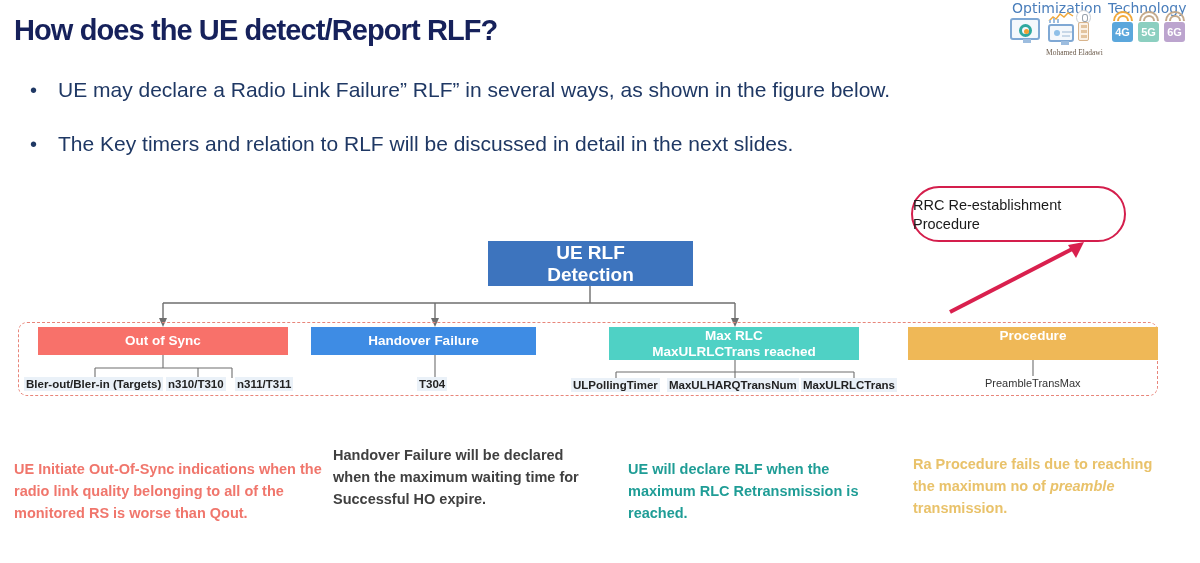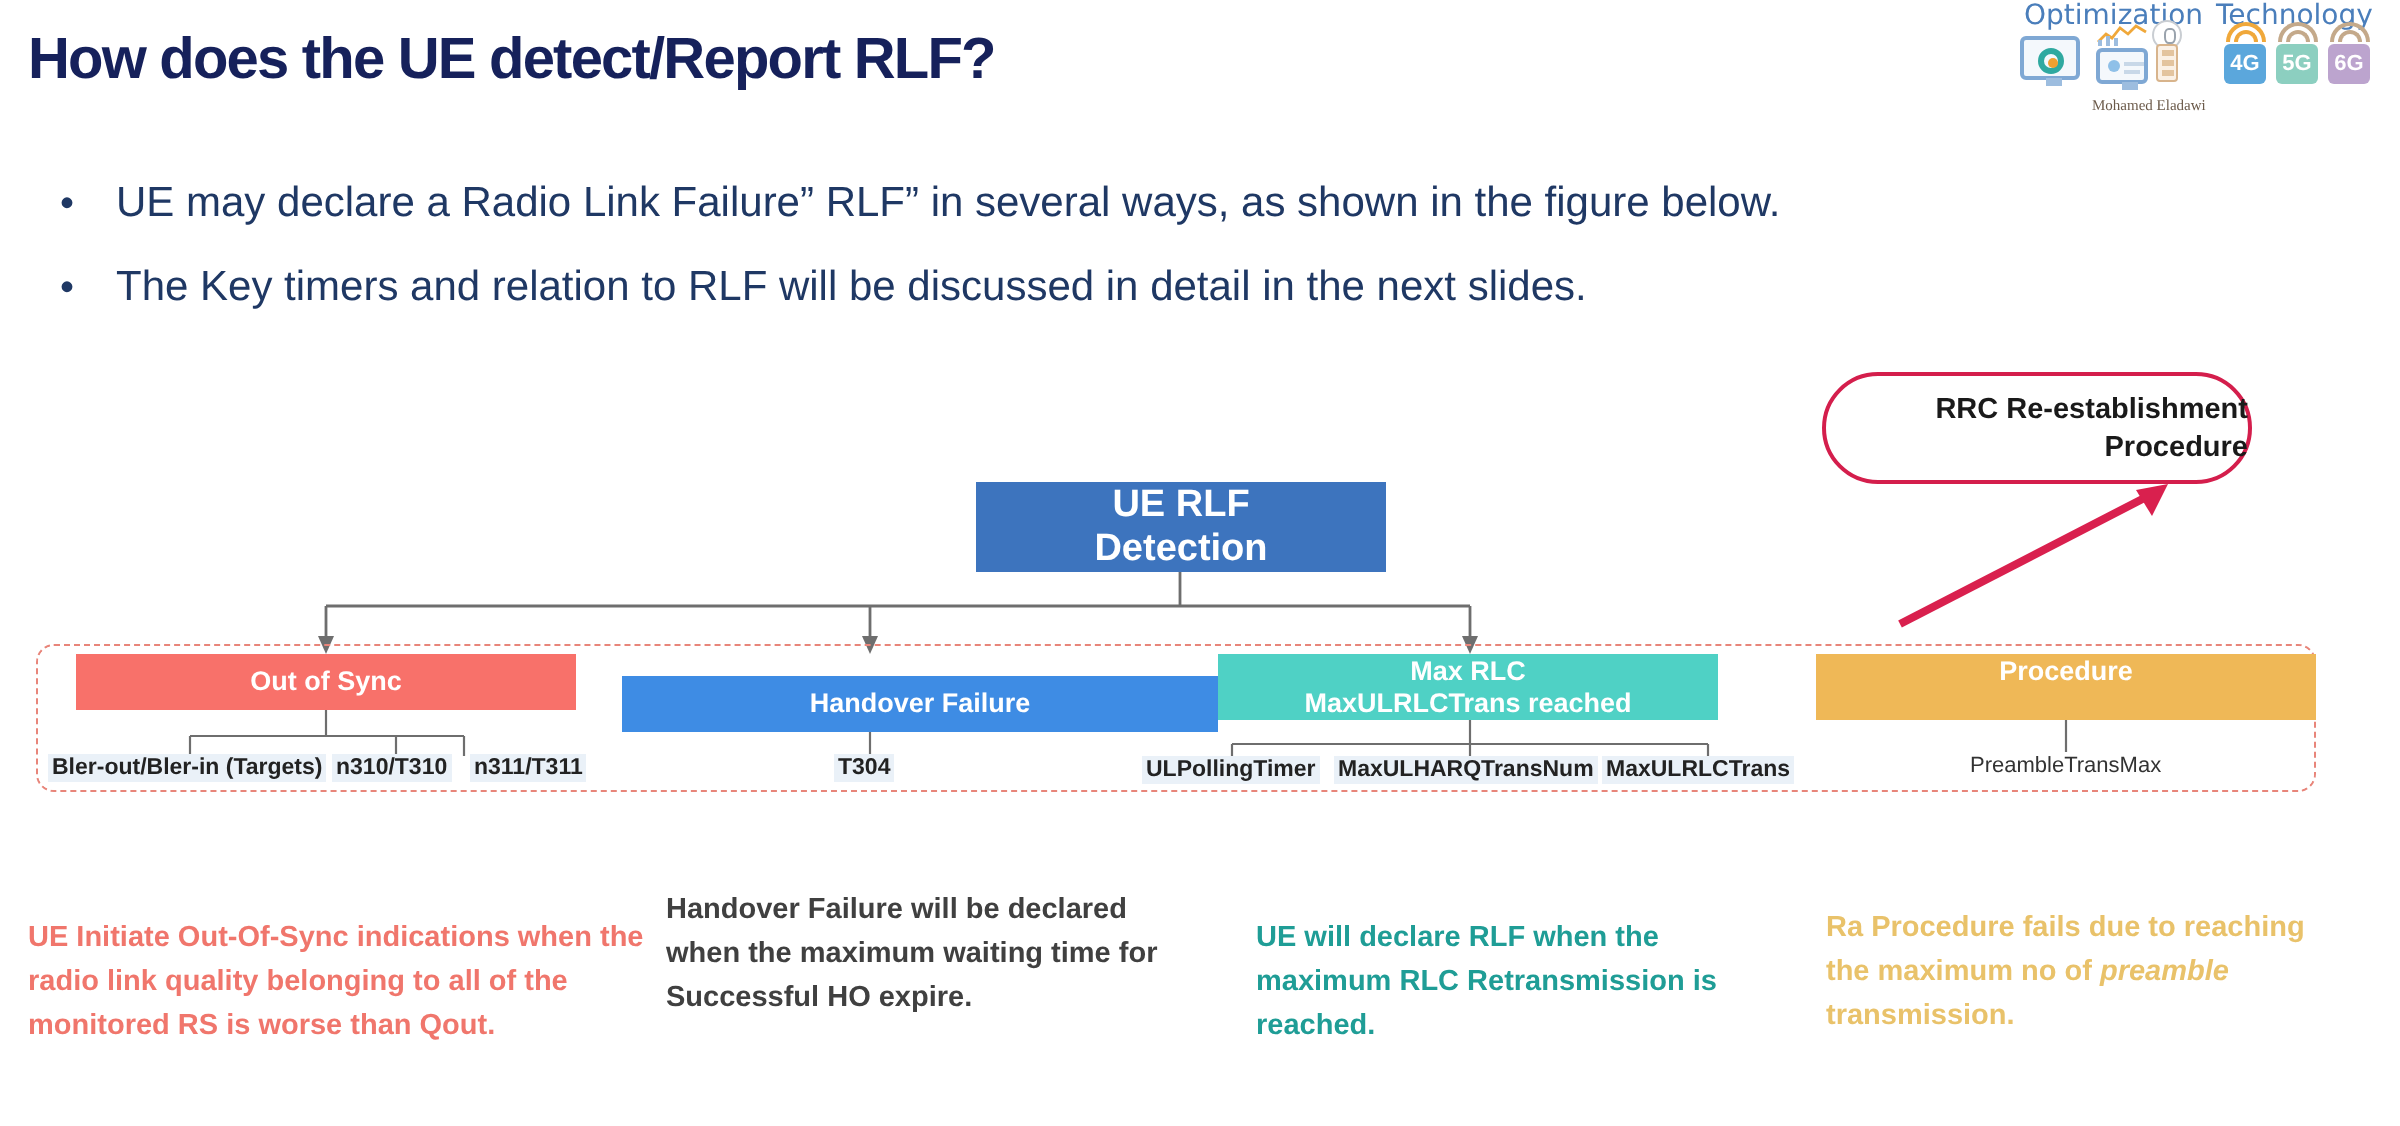--- a/index.html
+++ b/index.html
@@ -140,7 +140,7 @@
     color: #1F3864;
     font-size: 20px;
   }
-  .b1 { top: 90px; }
+  .b1 { top: 78px; }
   .b2 { top: 132px; }
 
   

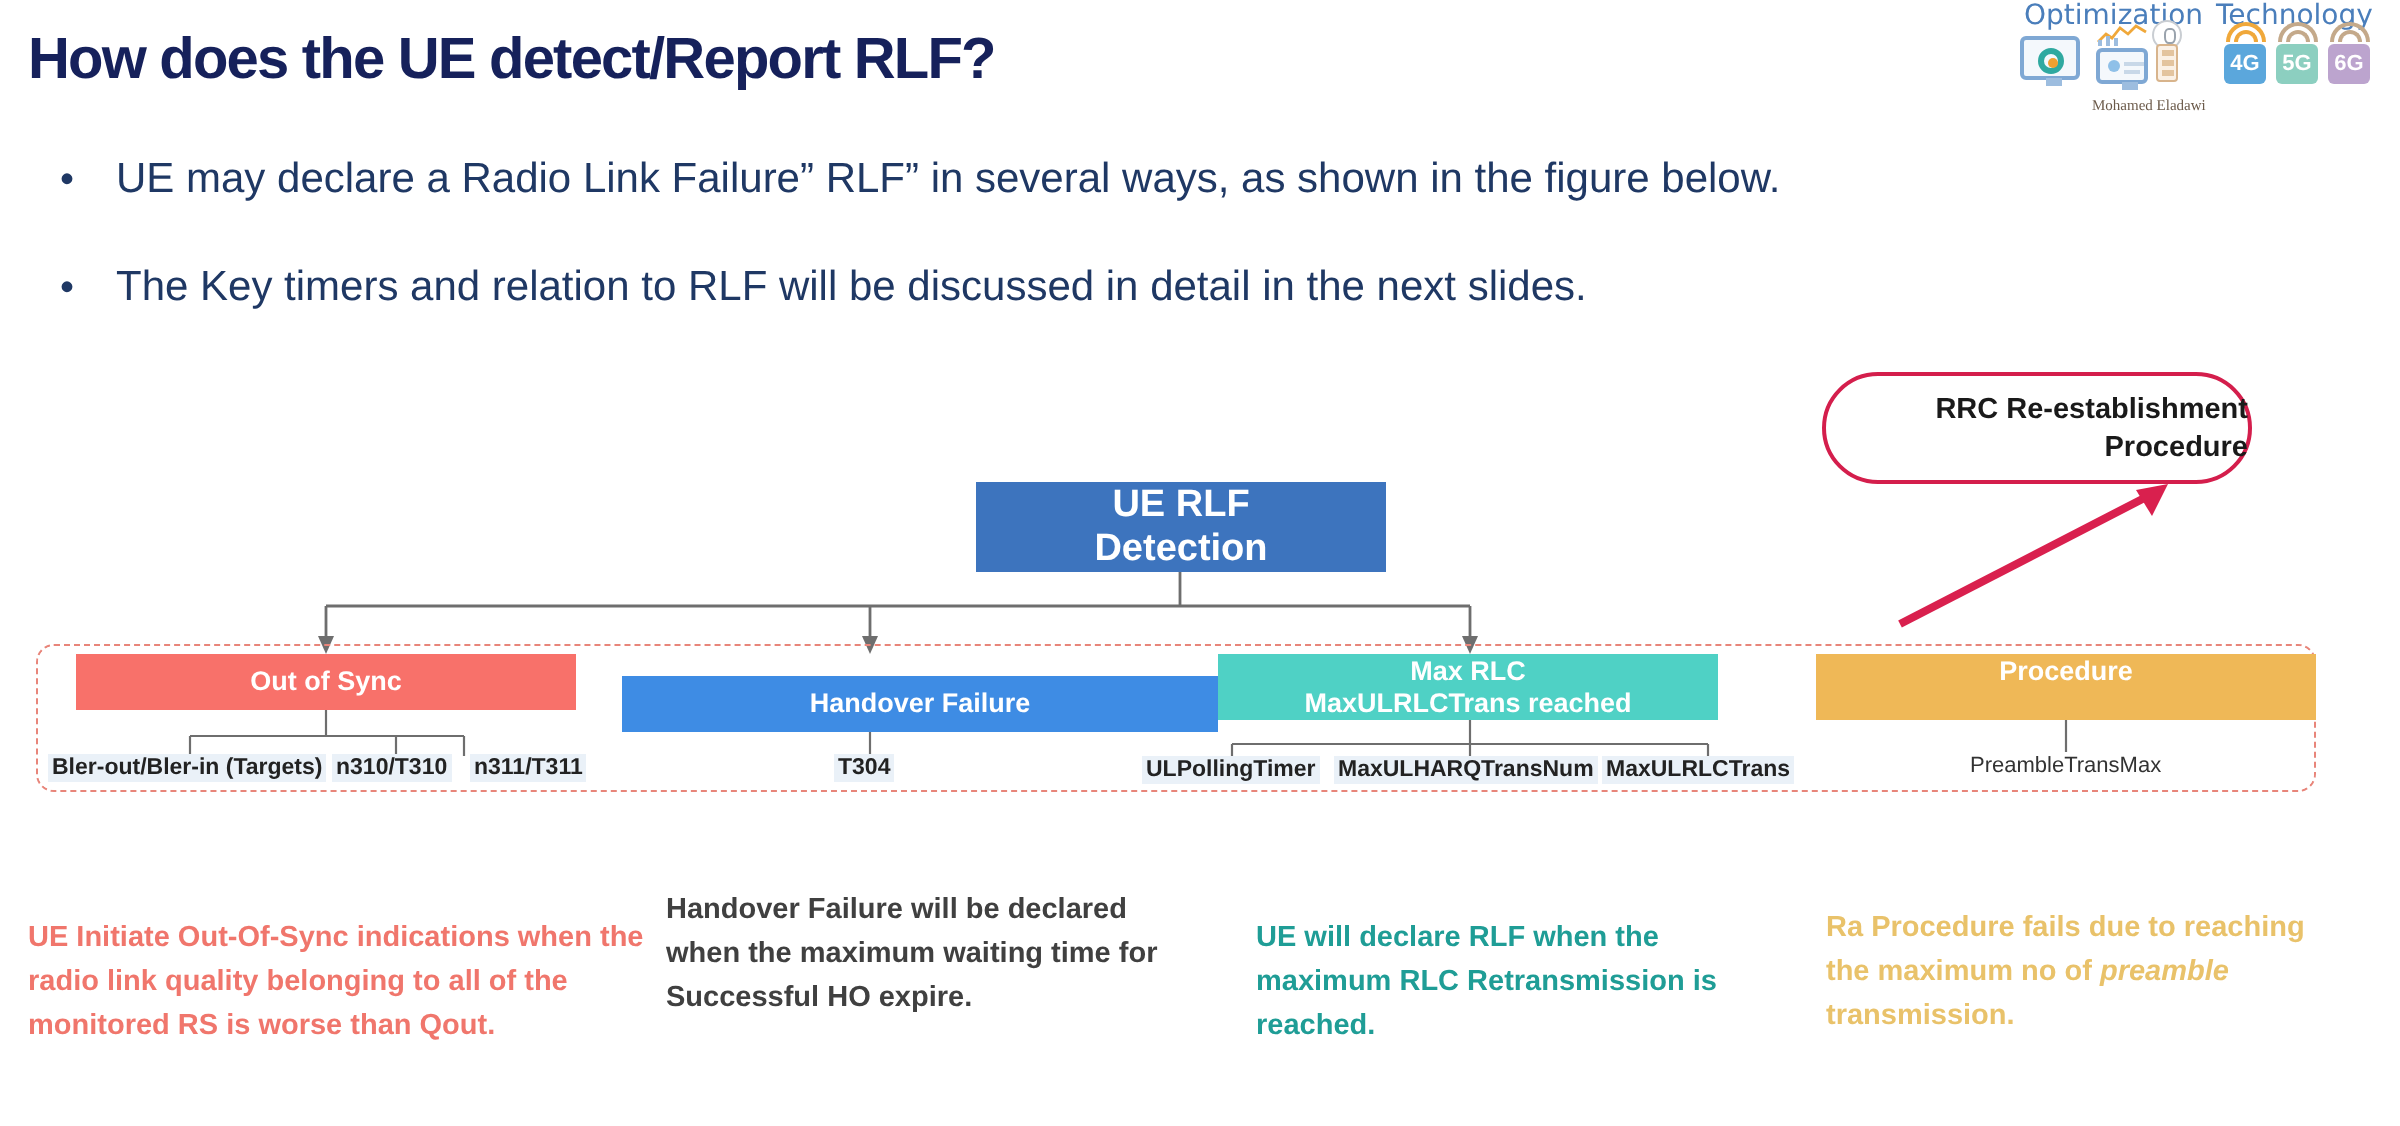--- a/index.html
+++ b/index.html
@@ -171,9 +171,9 @@
     background: #ffffff;
     color: #1a1a1a;
     font-size: 14.5px;
-    font-weight: bold;
+    font-weight: normal;
     line-height: 19px;
-    text-align: right;
+    text-align: left;
     padding-top: 8px;
     box-sizing: border-box;
     font-family: "Liberation Sans", sans-serif;

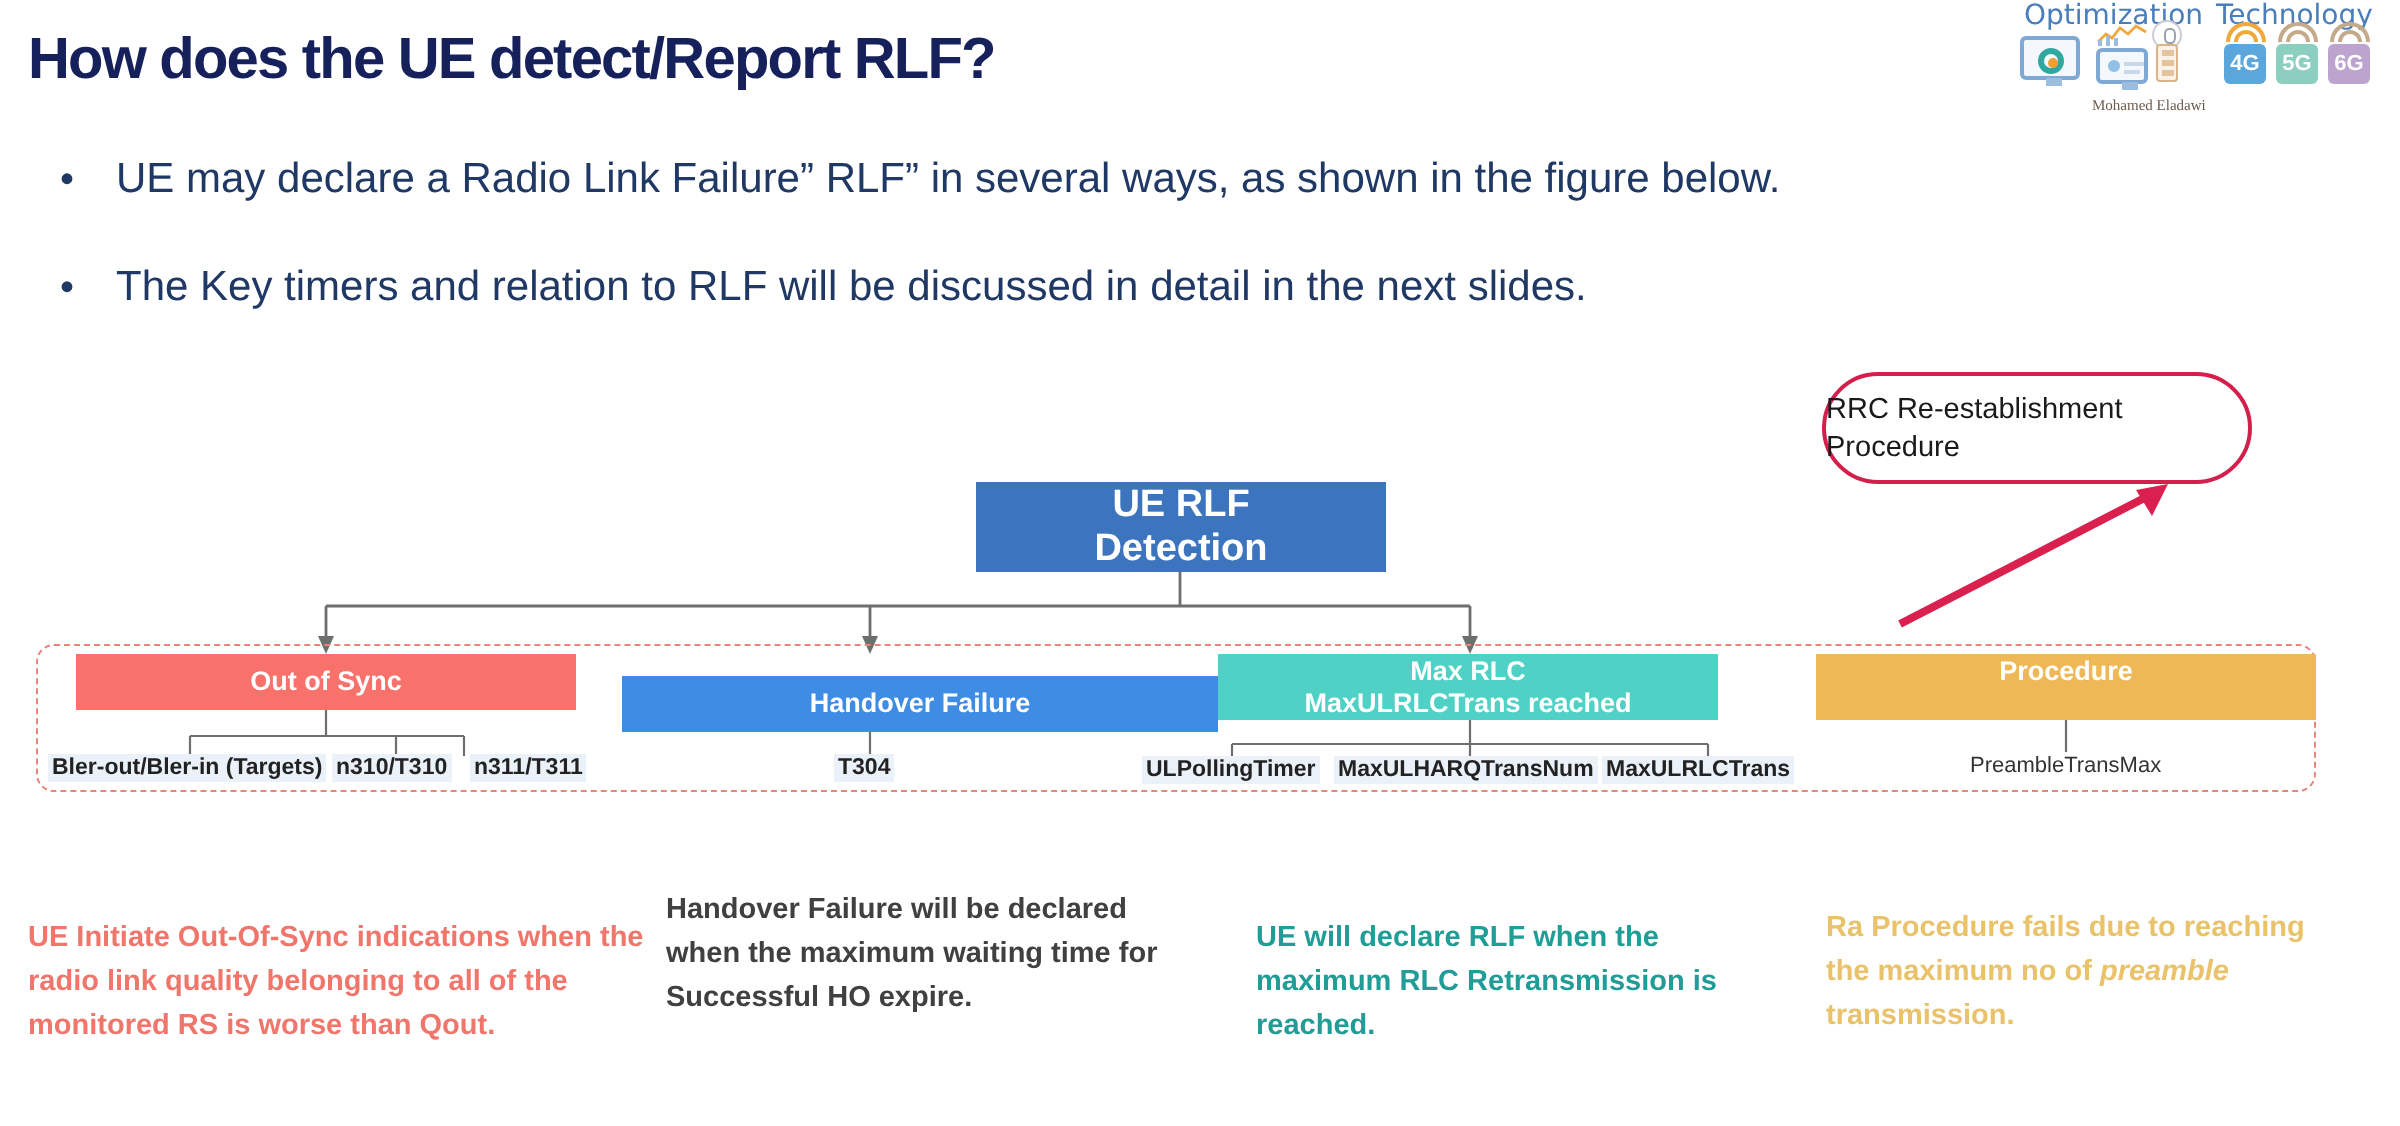--- a/index.html
+++ b/index.html
@@ -201,7 +201,7 @@
   .cat2 { height: 33px; line-height: 16px; padding-top: 1px; font-size: 13.5px; }
 
   .cat-sync { left: 38px; top: 327px; width: 250px; background: #F8716A; }
-  .cat-ho   { left: 311px; top: 327px; width: 298px; background: #3E8CE4; margin-top: 11px; }
+  .cat-ho   { left: 311px; top: 327px; width: 225px; background: #3E8CE4; }
   .cat-rlc  { left: 609px; top: 327px; width: 250px; background: #4FD1C5; }
   .cat-ra   { left: 908px; top: 327px; width: 250px; background: #EFB857; }
 

